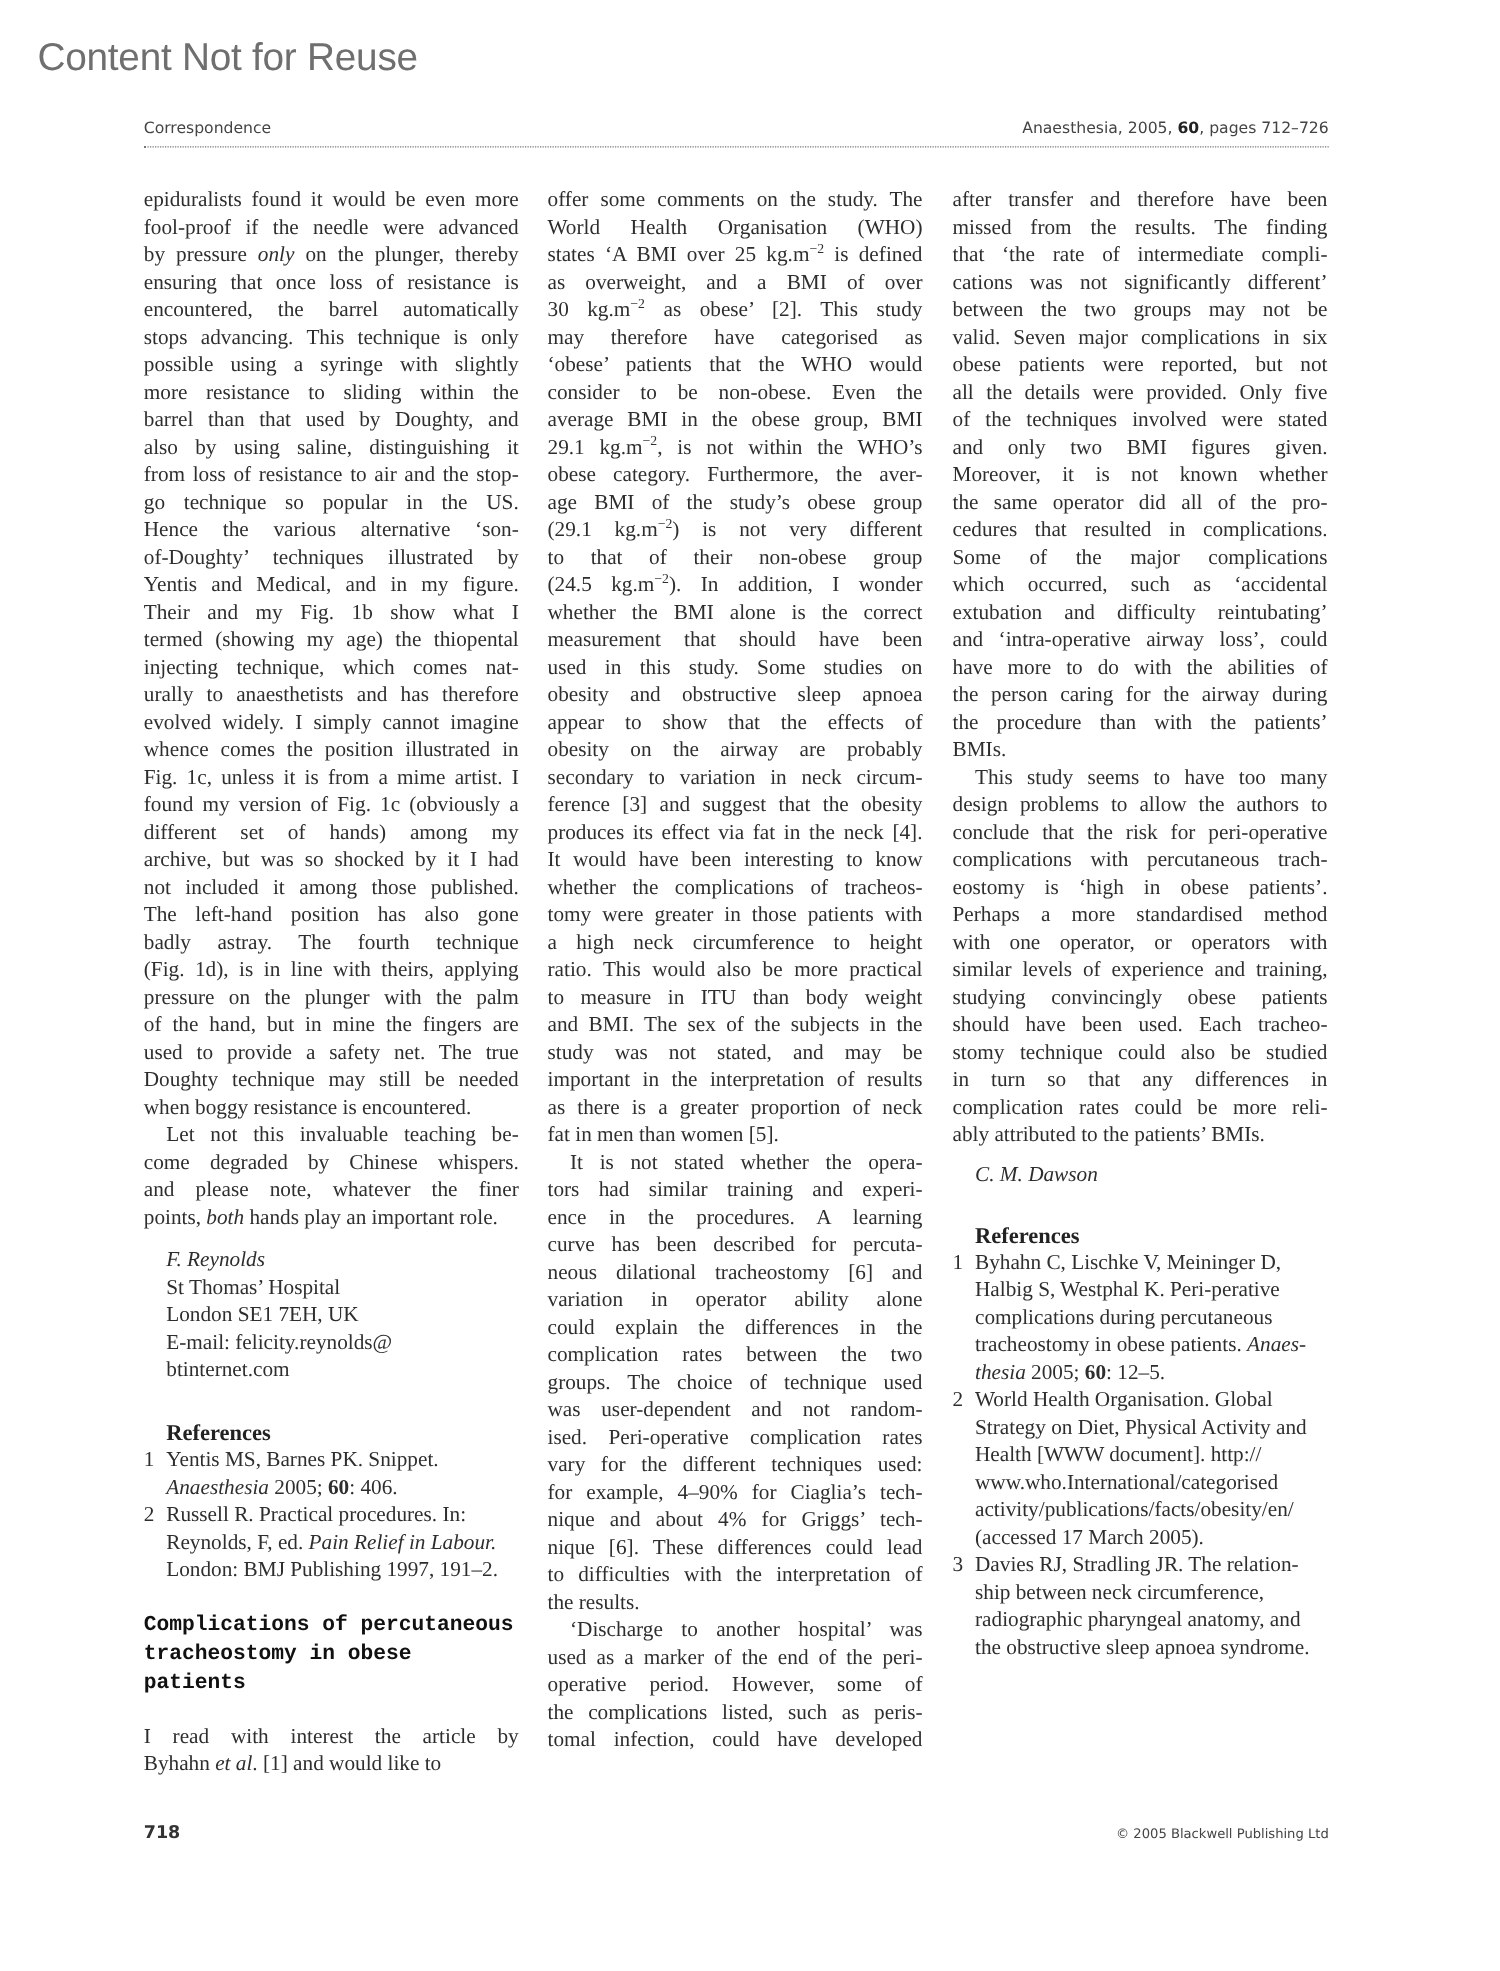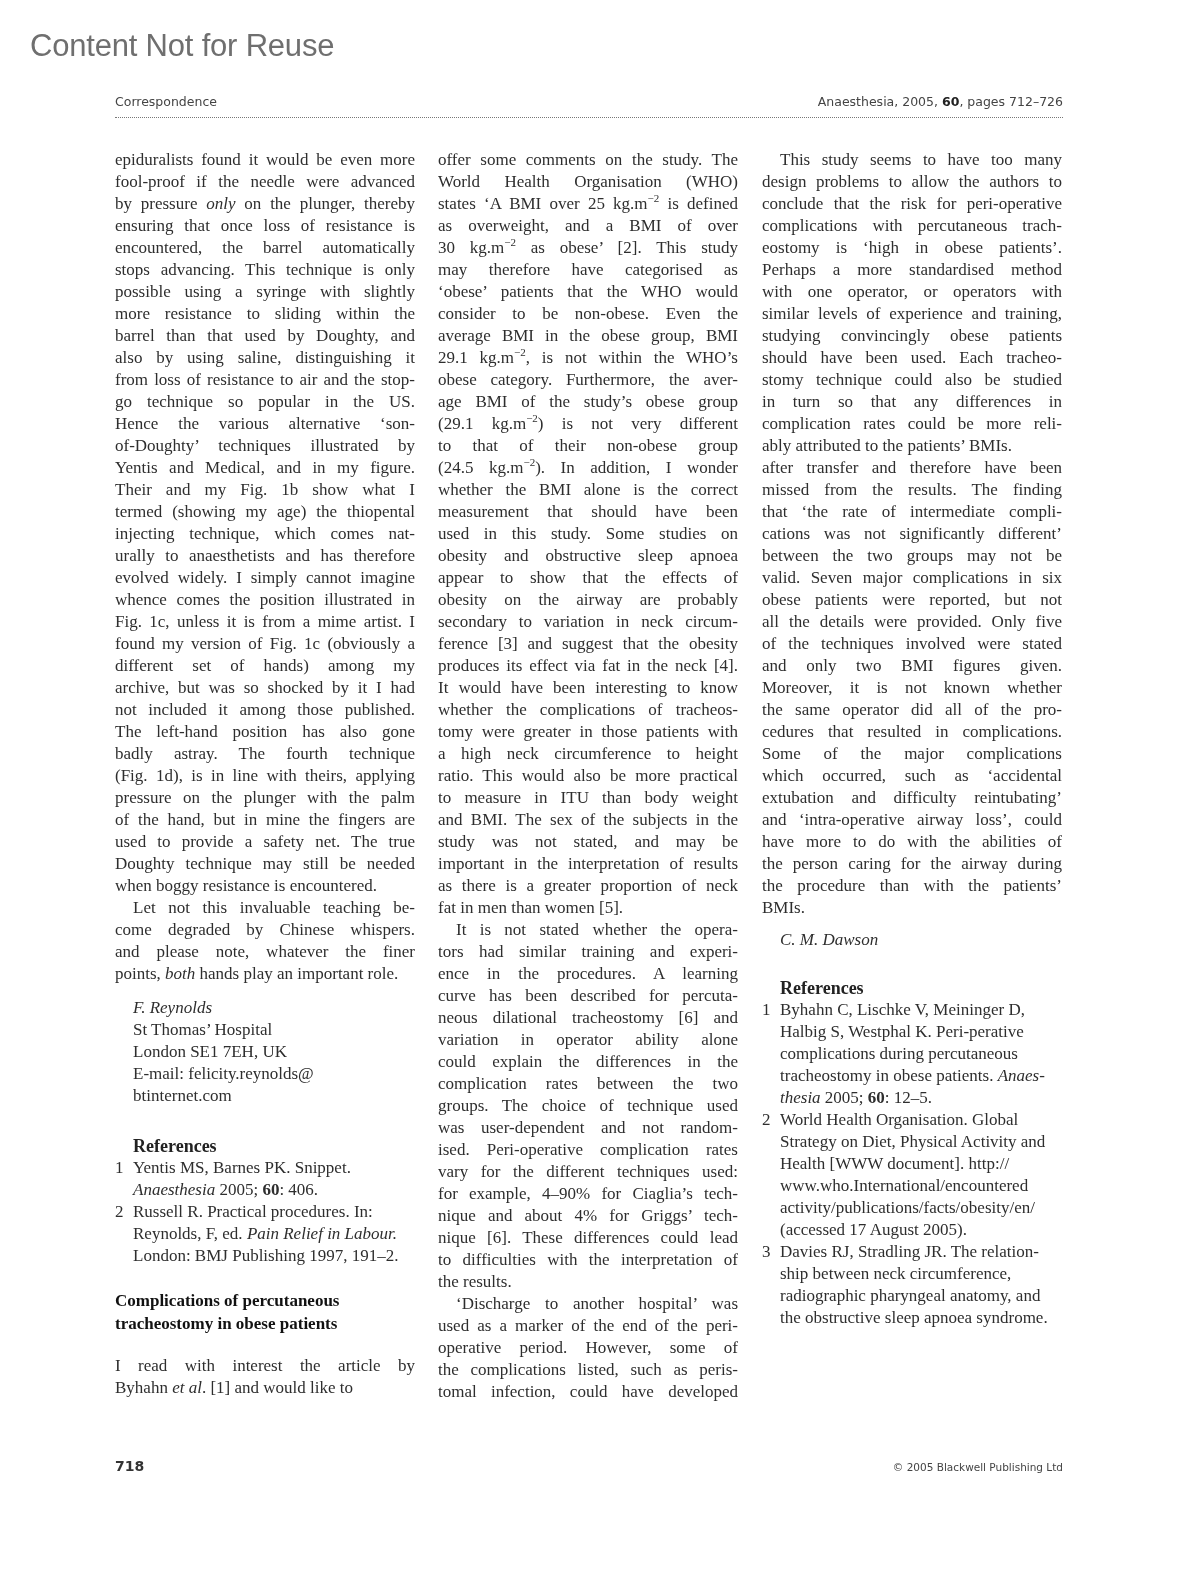--- a/index.html
+++ b/index.html
@@ -181,22 +181,6 @@
 
 <div class="col col3">
   <div>
-      <span class="ln indent">This study seems to have too many</span>
-      <span class="ln">design problems to allow the authors to</span>
-      <span class="ln">conclude that the risk for peri-operative</span>
-      <span class="ln">complications with percutaneous trach-</span>
-      <span class="ln">eostomy is ‘high in obese patients’.</span>
-      <span class="ln">Perhaps a more standardised method</span>
-      <span class="ln">with one operator, or operators with</span>
-      <span class="ln">similar levels of experience and training,</span>
-      <span class="ln">studying convincingly obese patients</span>
-      <span class="ln">should have been used. Each tracheo-</span>
-      <span class="ln">stomy technique could also be studied</span>
-      <span class="ln">in turn so that any differences in</span>
-      <span class="ln">complication rates could be more reli-</span>
-      <span class="ln last">ably attributed to the patients’ BMIs.</span>
-    </div>
-  <div>
       <span class="ln">after transfer and therefore have been</span>
       <span class="ln">missed from the results. The finding</span>
       <span class="ln">that ‘the rate of intermediate compli-</span>
@@ -219,6 +203,22 @@
       <span class="ln">the procedure than with the patients’</span>
       <span class="ln last">BMIs.</span>
     </div>
+  <div>
+      <span class="ln indent">This study seems to have too many</span>
+      <span class="ln">design problems to allow the authors to</span>
+      <span class="ln">conclude that the risk for peri-operative</span>
+      <span class="ln">complications with percutaneous trach-</span>
+      <span class="ln">eostomy is ‘high in obese patients’.</span>
+      <span class="ln">Perhaps a more standardised method</span>
+      <span class="ln">with one operator, or operators with</span>
+      <span class="ln">similar levels of experience and training,</span>
+      <span class="ln">studying convincingly obese patients</span>
+      <span class="ln">should have been used. Each tracheo-</span>
+      <span class="ln">stomy technique could also be studied</span>
+      <span class="ln">in turn so that any differences in</span>
+      <span class="ln">complication rates could be more reli-</span>
+      <span class="ln last">ably attributed to the patients’ BMIs.</span>
+    </div>
   <div class="sig" style="margin-top:10px;">
     <span class="ln" style="font-style:italic;">C. M. Dawson</span>
   </div>

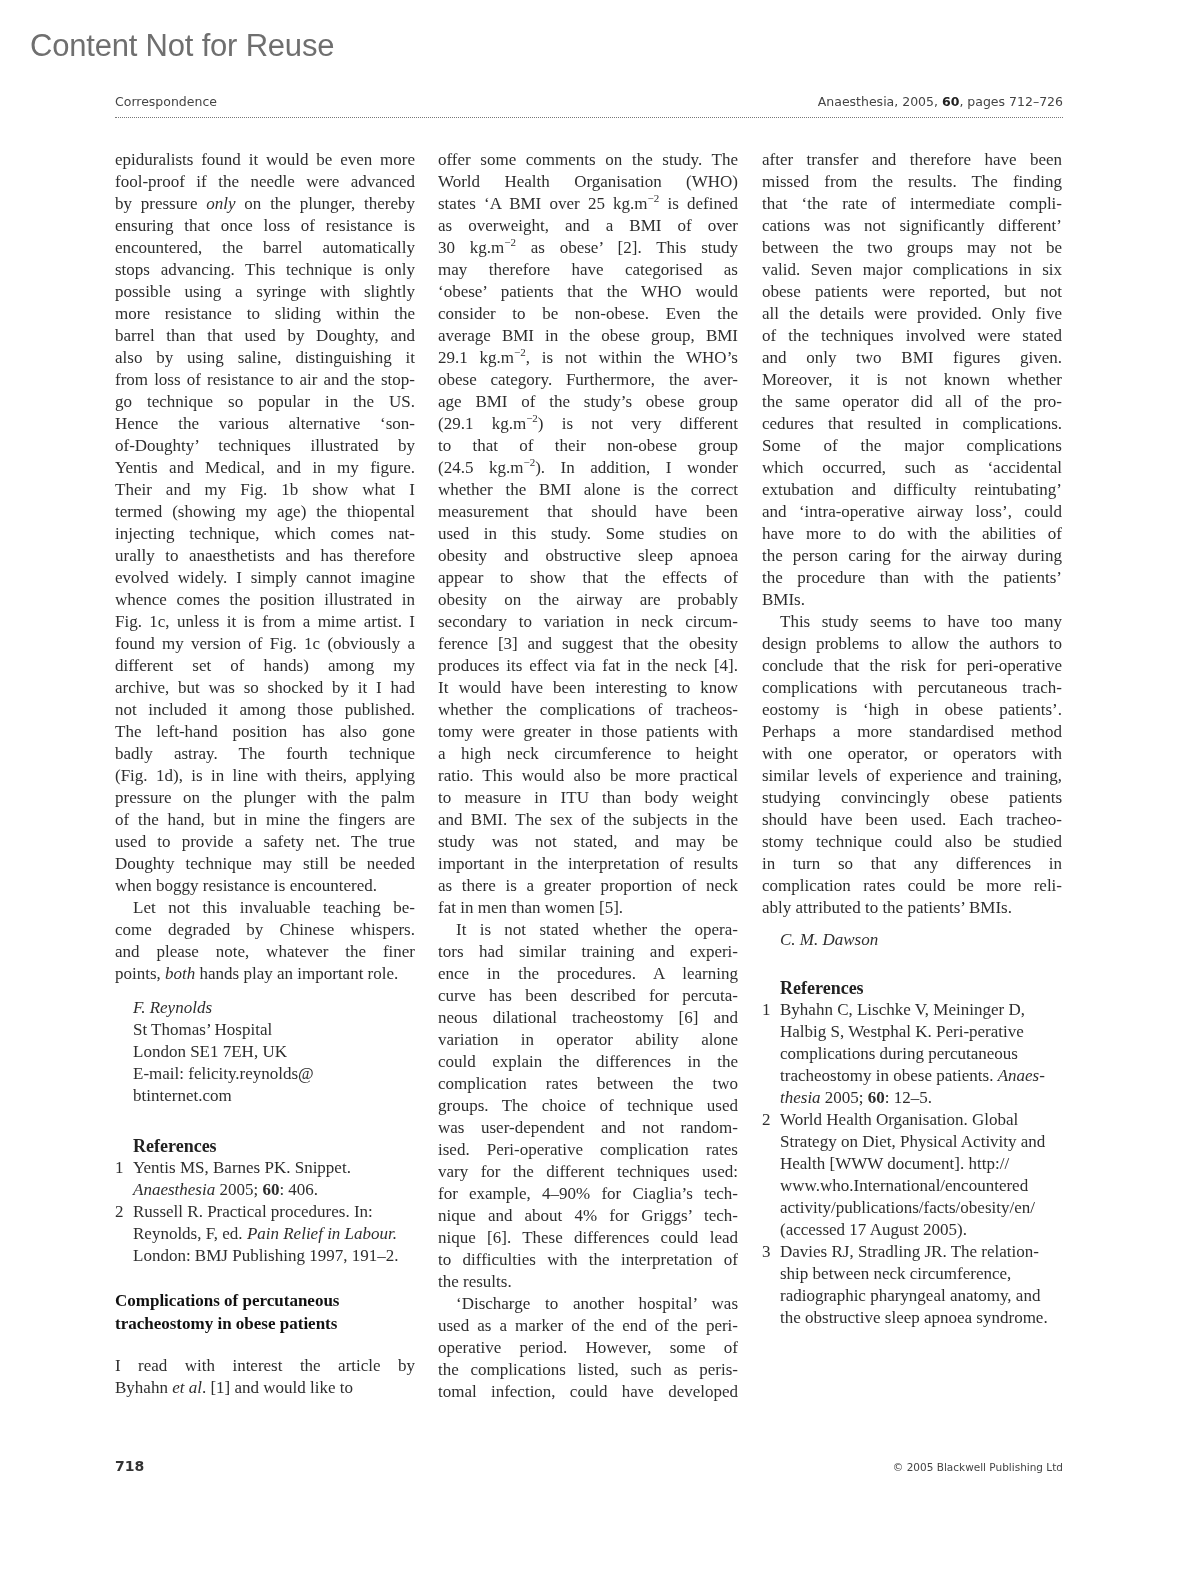--- a/index.html
+++ b/index.html
@@ -237,7 +237,7 @@
         <span class="ln">World Health Organisation. Global</span>
         <span class="ln">Strategy on Diet, Physical Activity and</span>
         <span class="ln">Health [WWW document]. http://</span>
-        <span class="ln">www.who.International/encountered</span>
+        <span class="ln">www.who.International/categorised</span>
         <span class="ln">activity/publications/facts/obesity/en/</span>
         <span class="ln">(accessed 17 August 2005).</span>
       </div>

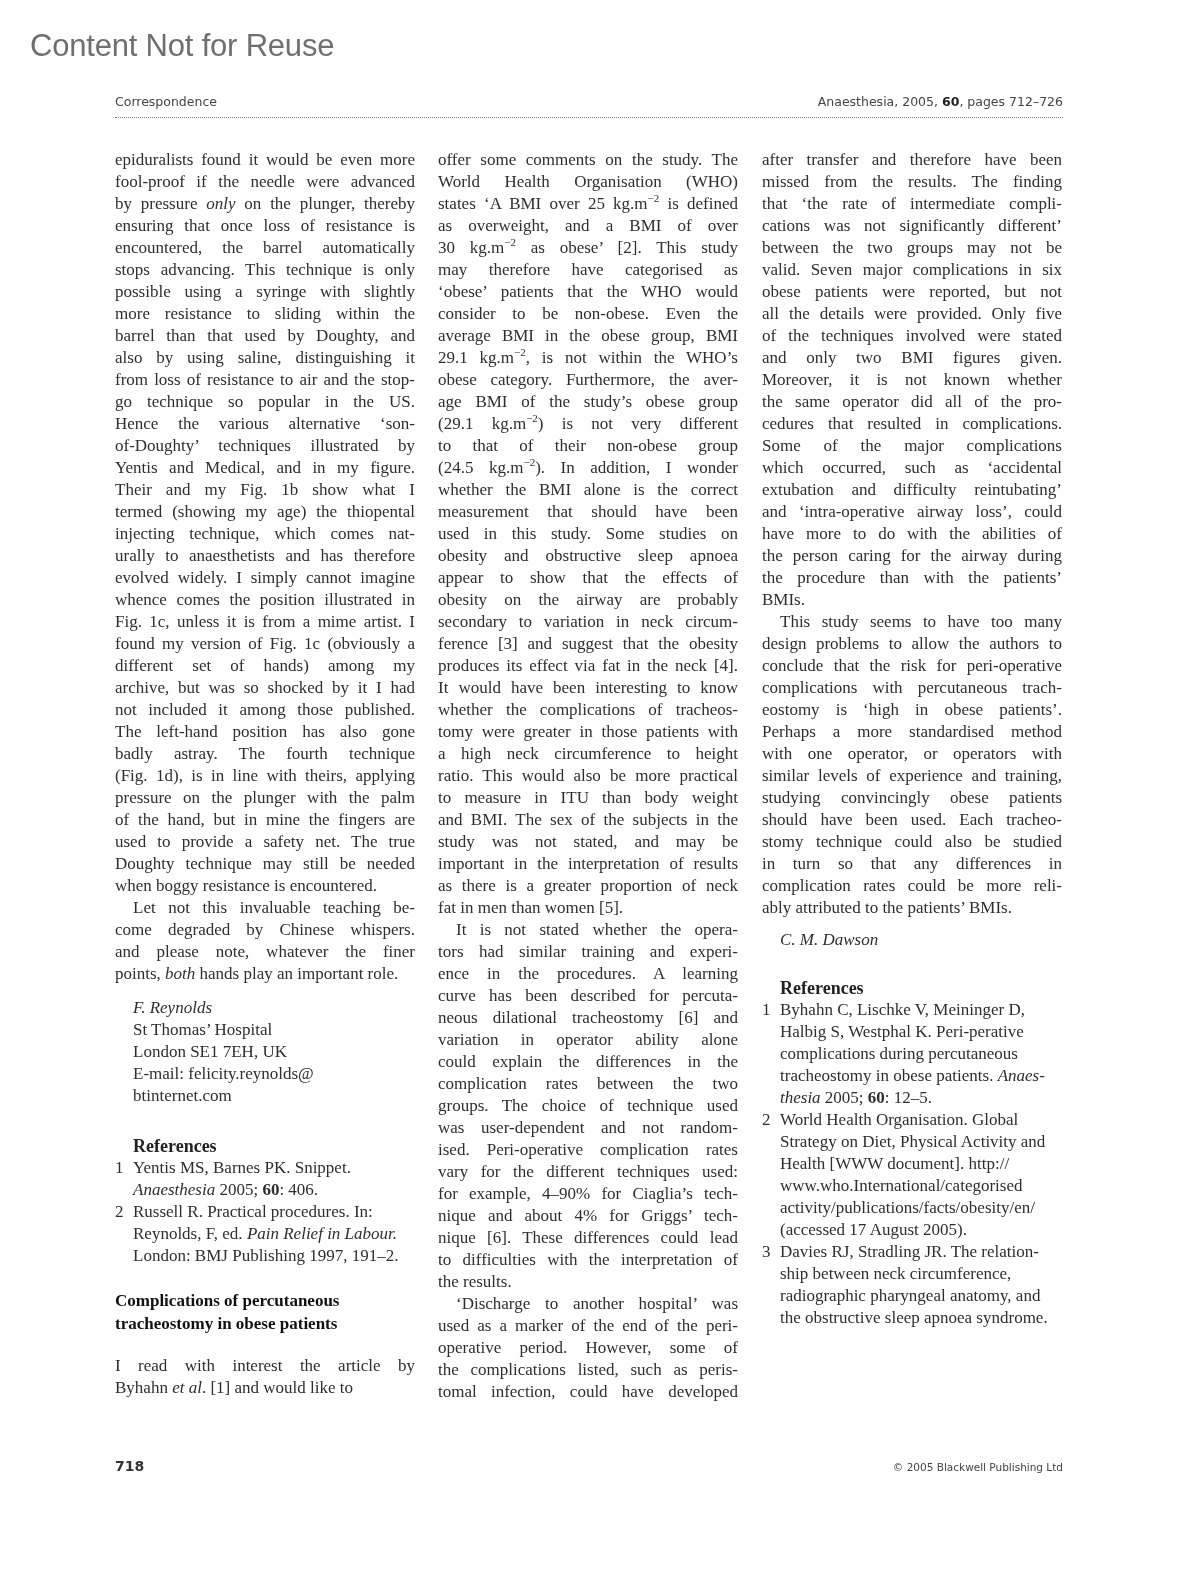--- a/index.html
+++ b/index.html
@@ -239,7 +239,7 @@
         <span class="ln">Health [WWW document]. http://</span>
         <span class="ln">www.who.International/categorised</span>
         <span class="ln">activity/publications/facts/obesity/en/</span>
-        <span class="ln">(accessed 17 August 2005).</span>
+        <span class="ln">(accessed 17 March 2005).</span>
       </div>
       <div class="ref">
         <span class="num">3</span>

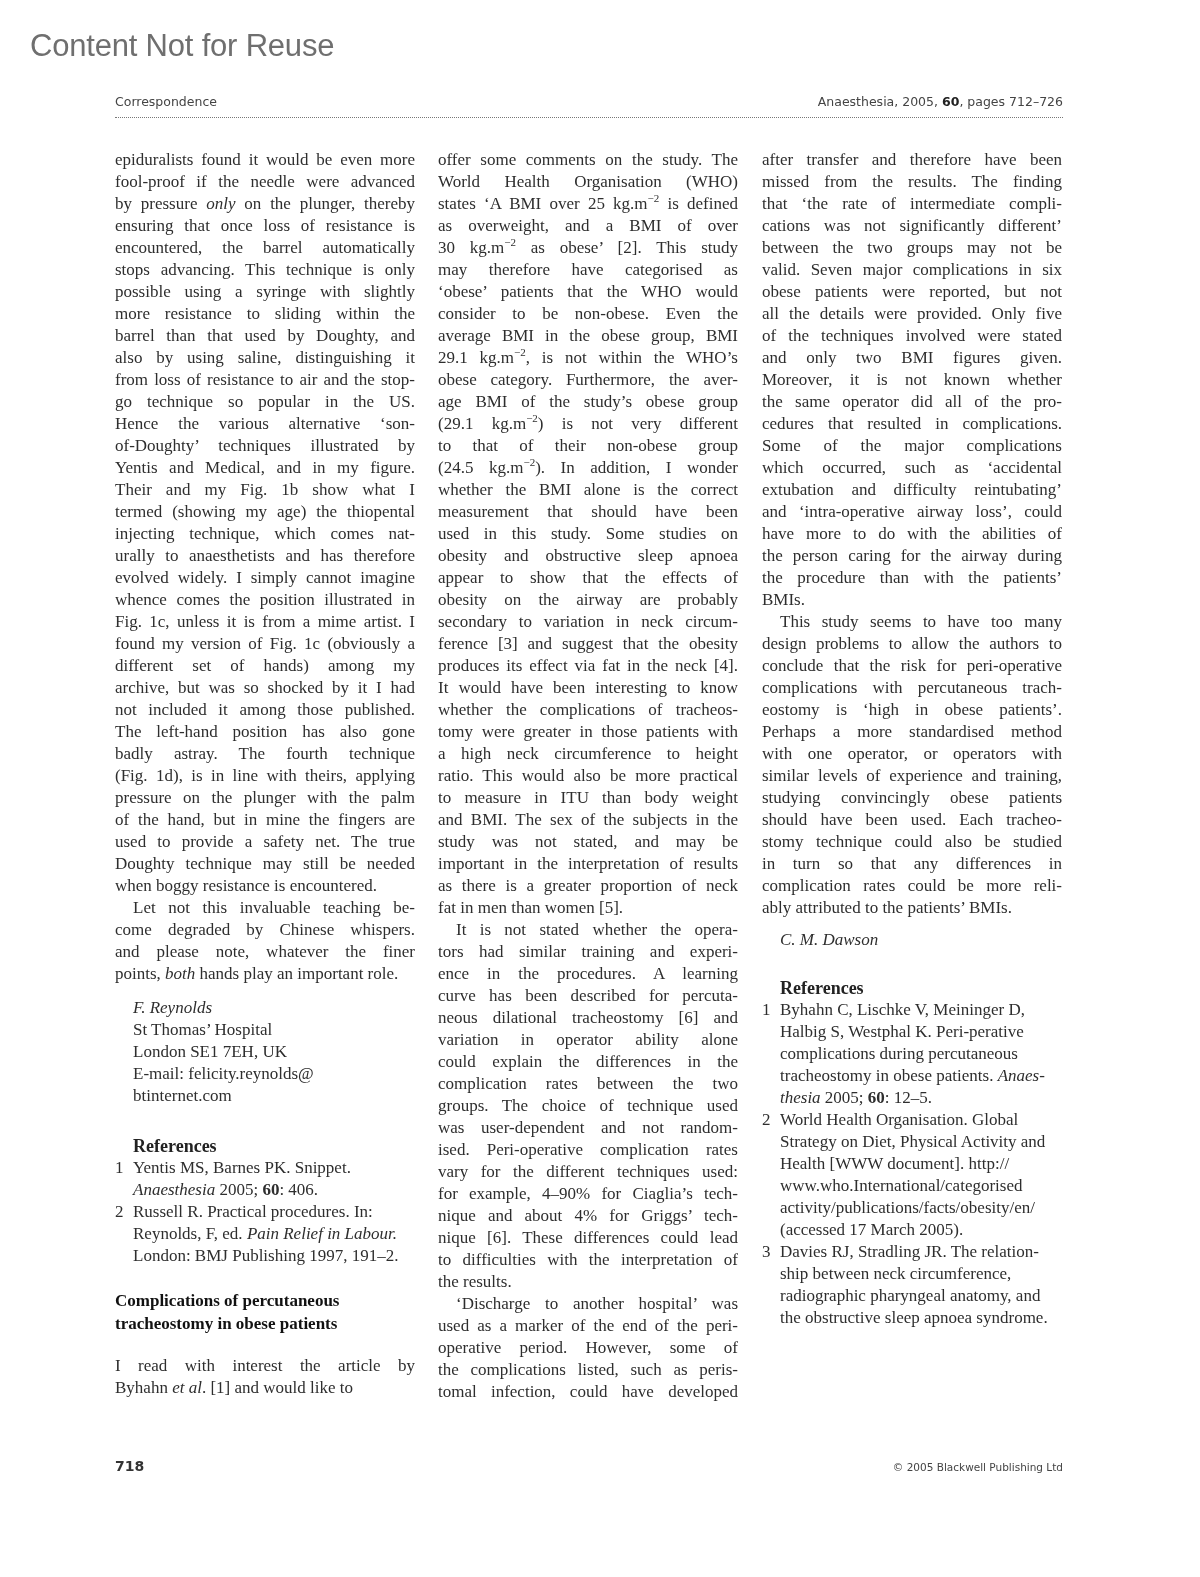--- a/index.html
+++ b/index.html
@@ -23,7 +23,7 @@
   .ref { position: relative; padding-left: 18px; }
   .ref .num { position: absolute; left: 0; top: 0; }
   .ref .ln { text-align: left; text-align-last: left; }
-  .section-title { font-family: Liberation Serif, serif; font-weight: bold; font-size: 17px; line-height: 23px; color: #111; margin-top: 22px; margin-bottom: 20px; }
+  .section-title { font-family: Liberation Mono, monospace; font-weight: bold; font-size: 17px; line-height: 23px; color: #111; margin-top: 22px; margin-bottom: 20px; }
   .footer-page { position: absolute; left: 115px; top: 1458px; font-family: "DejaVu Sans", sans-serif; font-weight: bold; font-size: 14px; color: #333; }
   .footer-copy { position: absolute; right: 137px; top: 1461px; font-family: "DejaVu Sans", sans-serif; font-size: 10.5px; color: #444; }
 </style>

